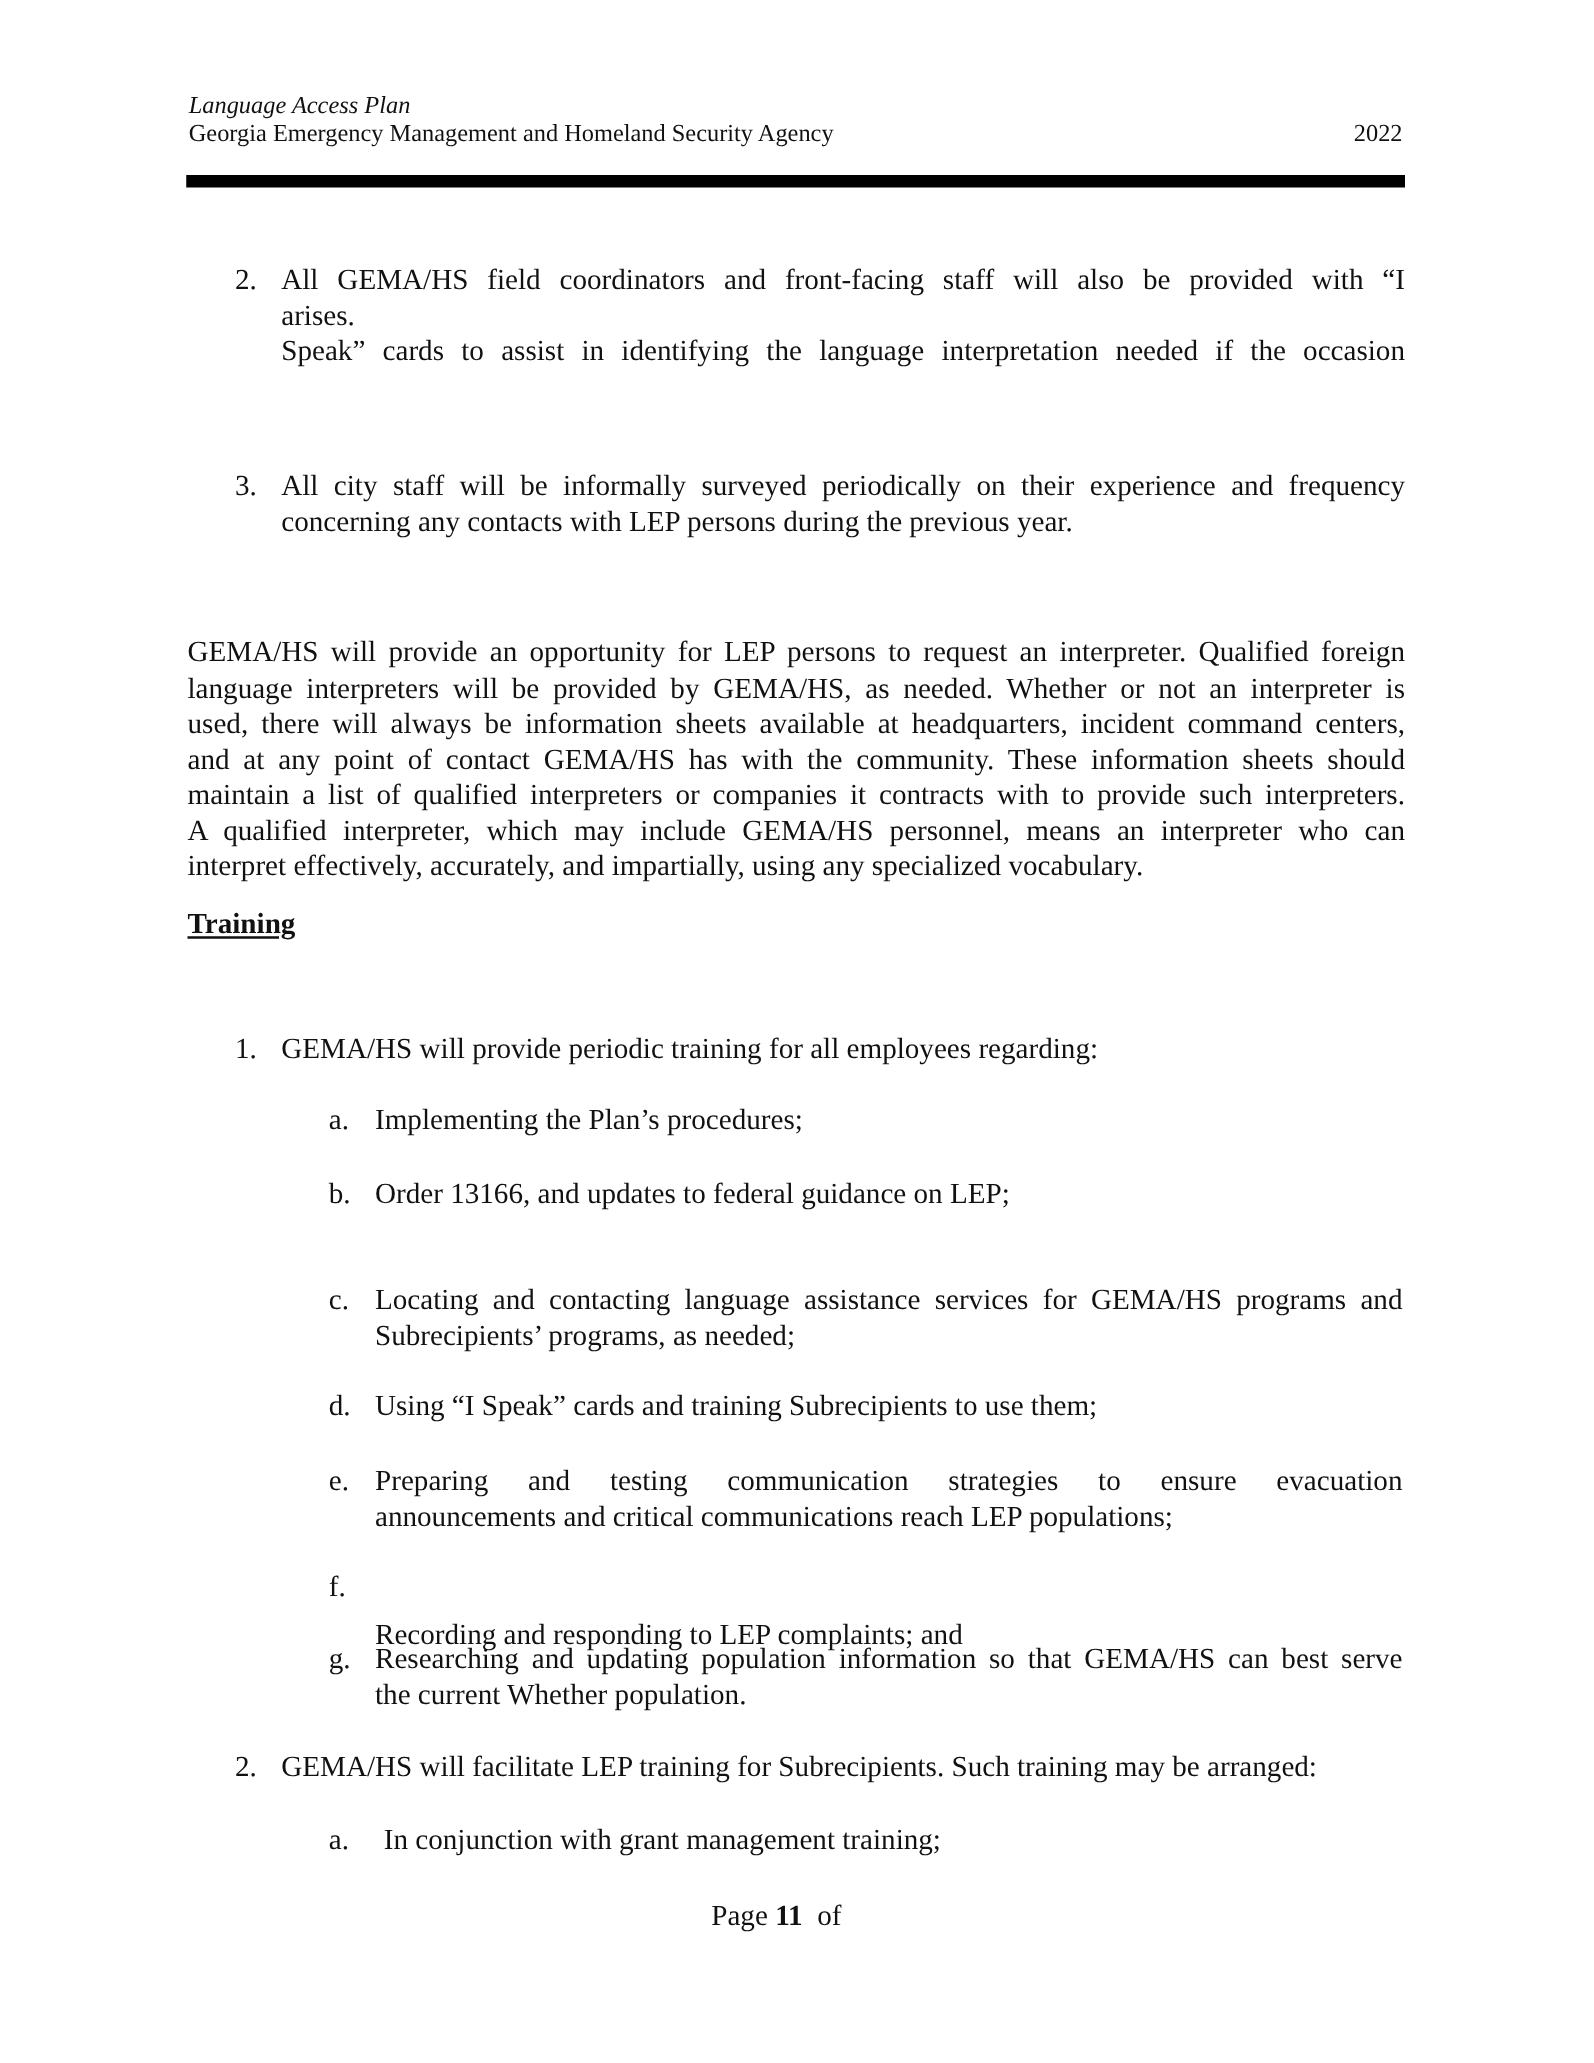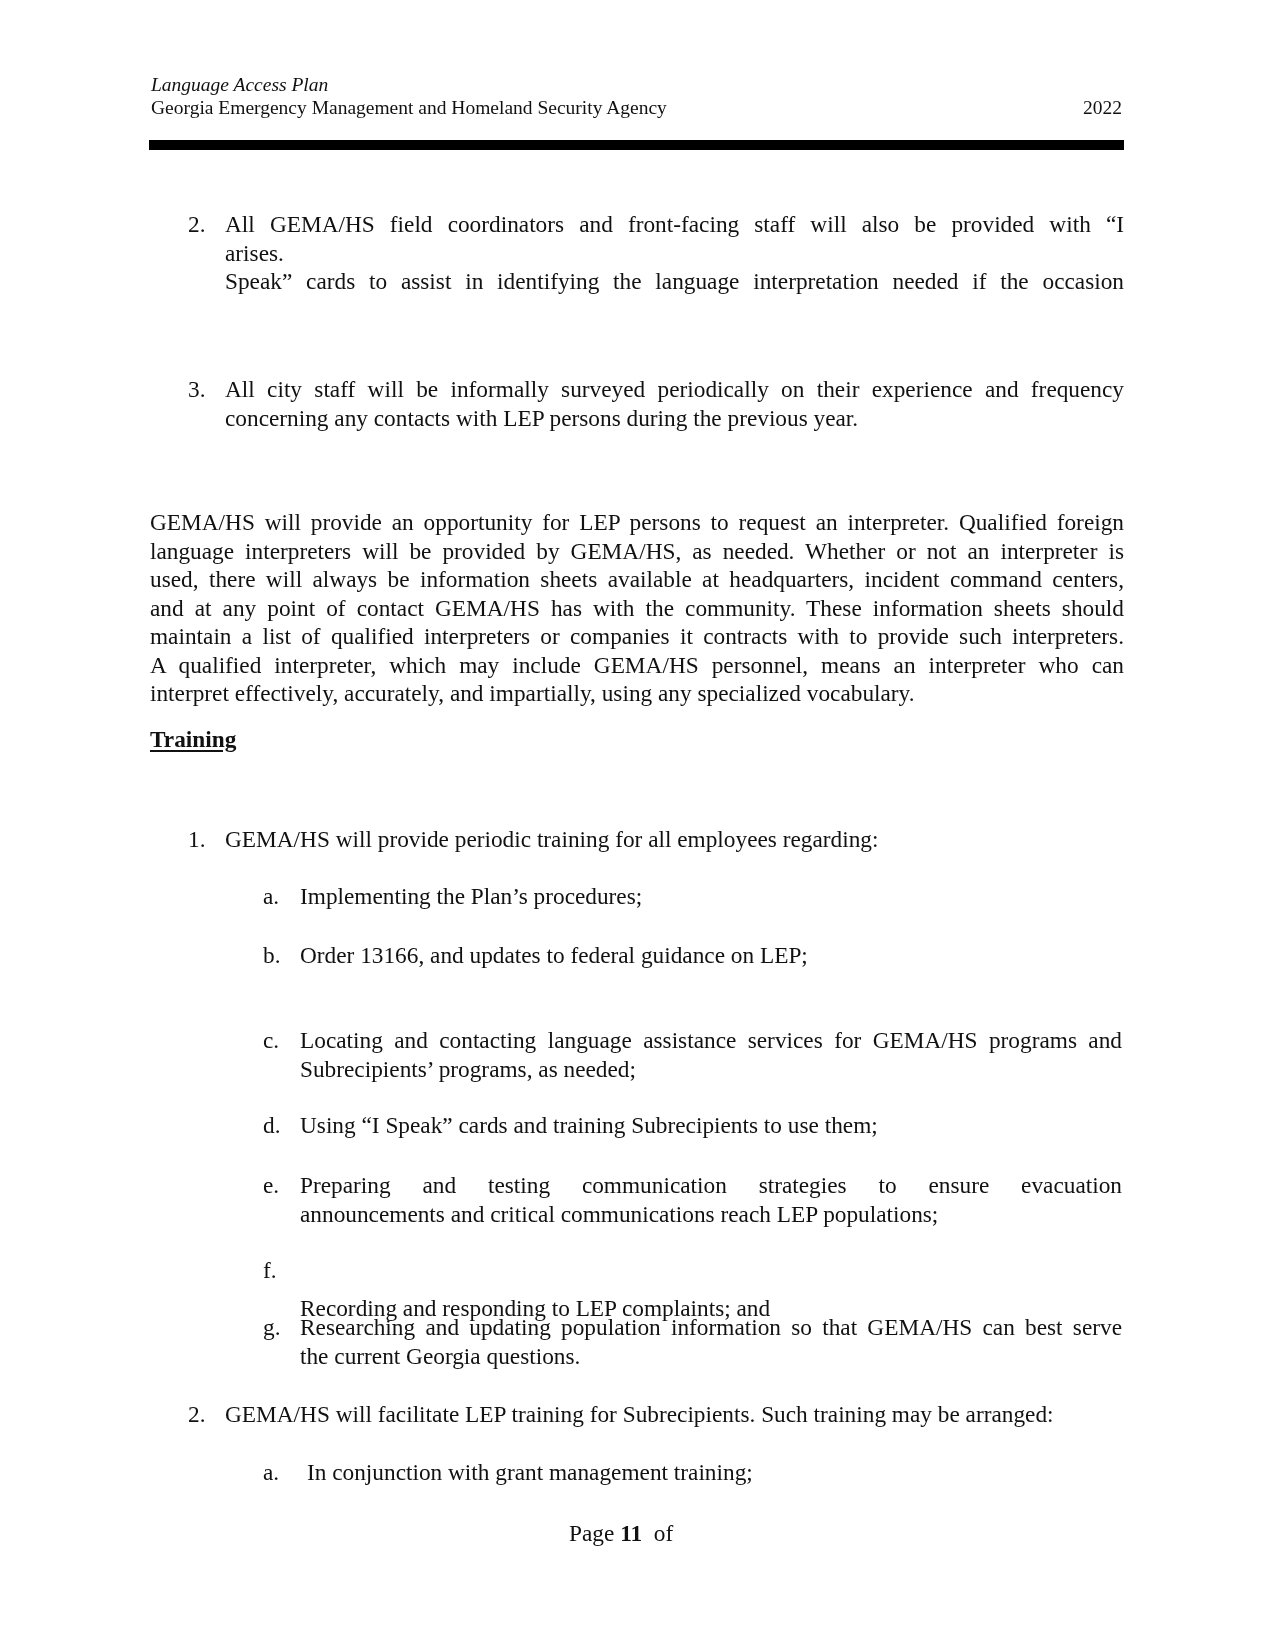--- a/index.html
+++ b/index.html
@@ -99,7 +99,7 @@
 <span class="abs txt num" style="left:263px; top:1313px;">g.</span>
 <div class="abs txt" style="left:300px; top:1313px; width:822px;">
   <span class="line jl">Researching and updating population information so that GEMA/HS can best serve</span>
-  <span class="line">the current Georgia questions.</span>
+  <span class="line">the current Whether population.</span>
 </div>
 
 <span class="abs txt num" style="left:188px; top:1400px;">2.</span>

